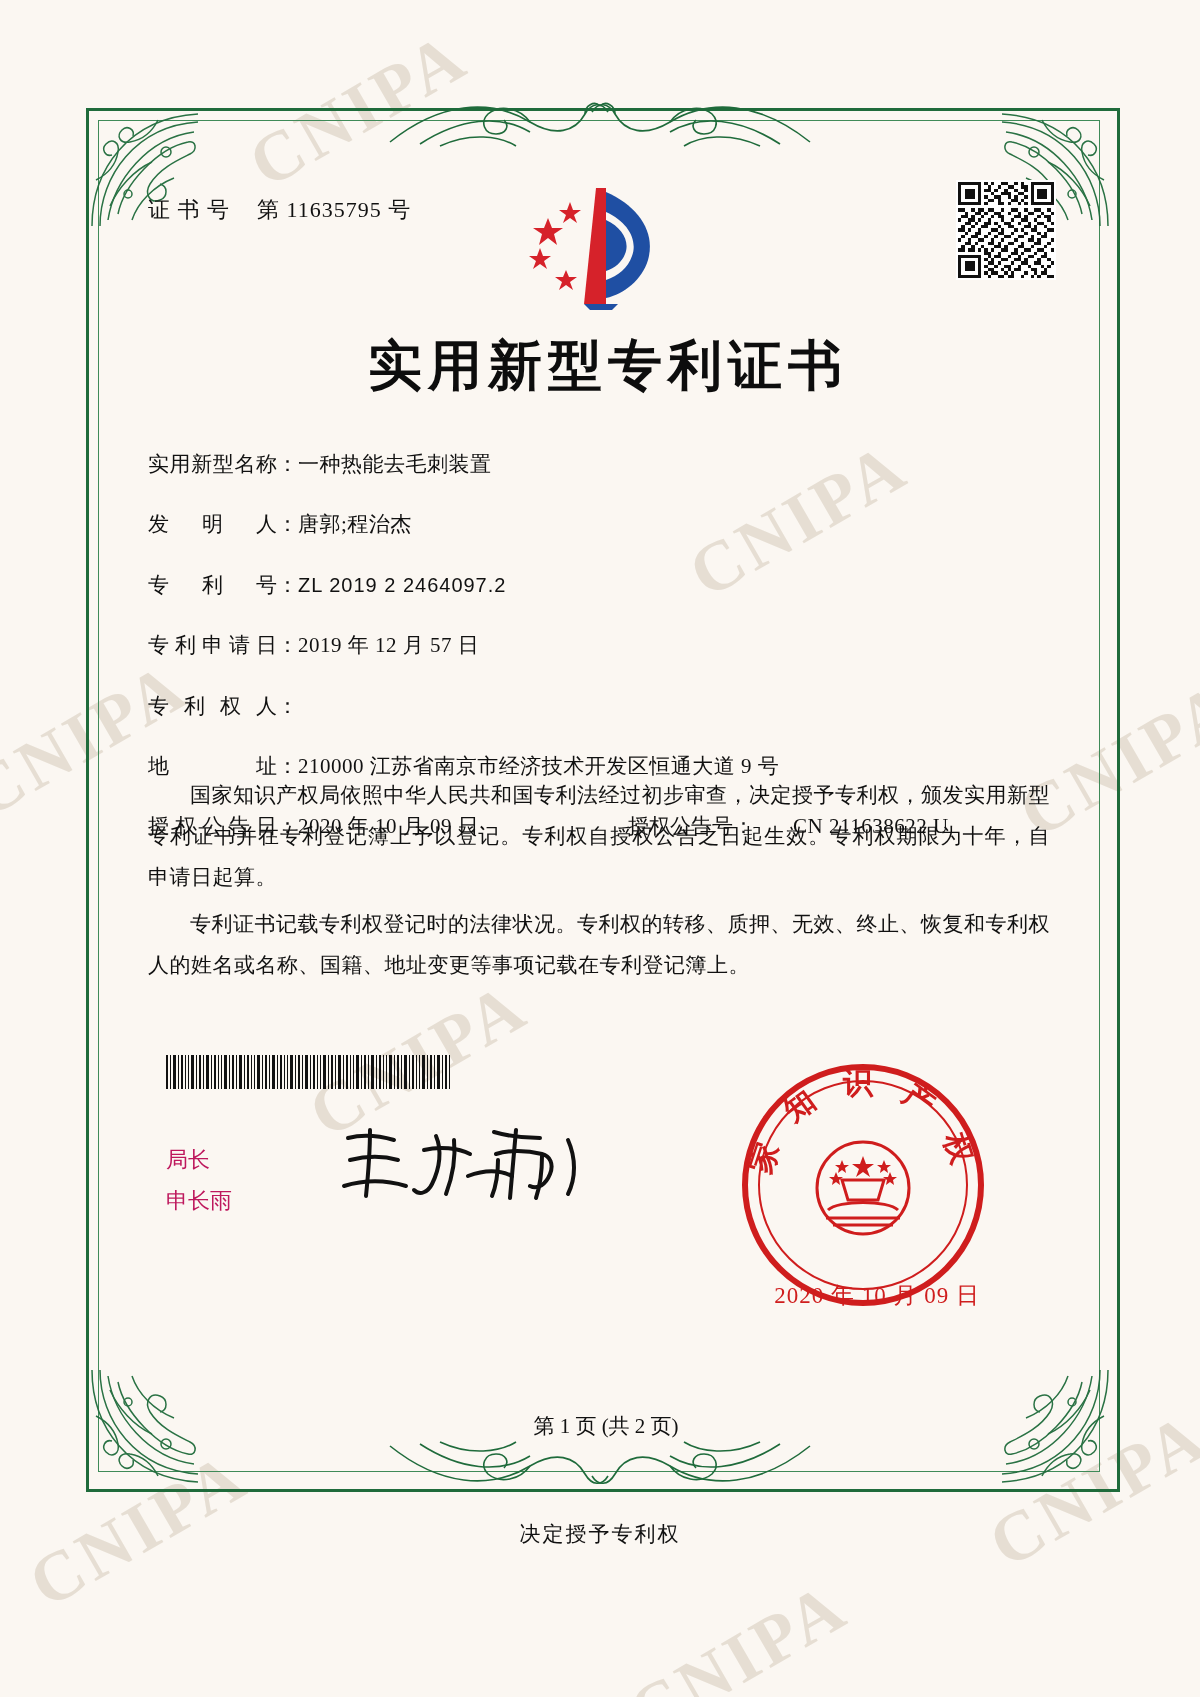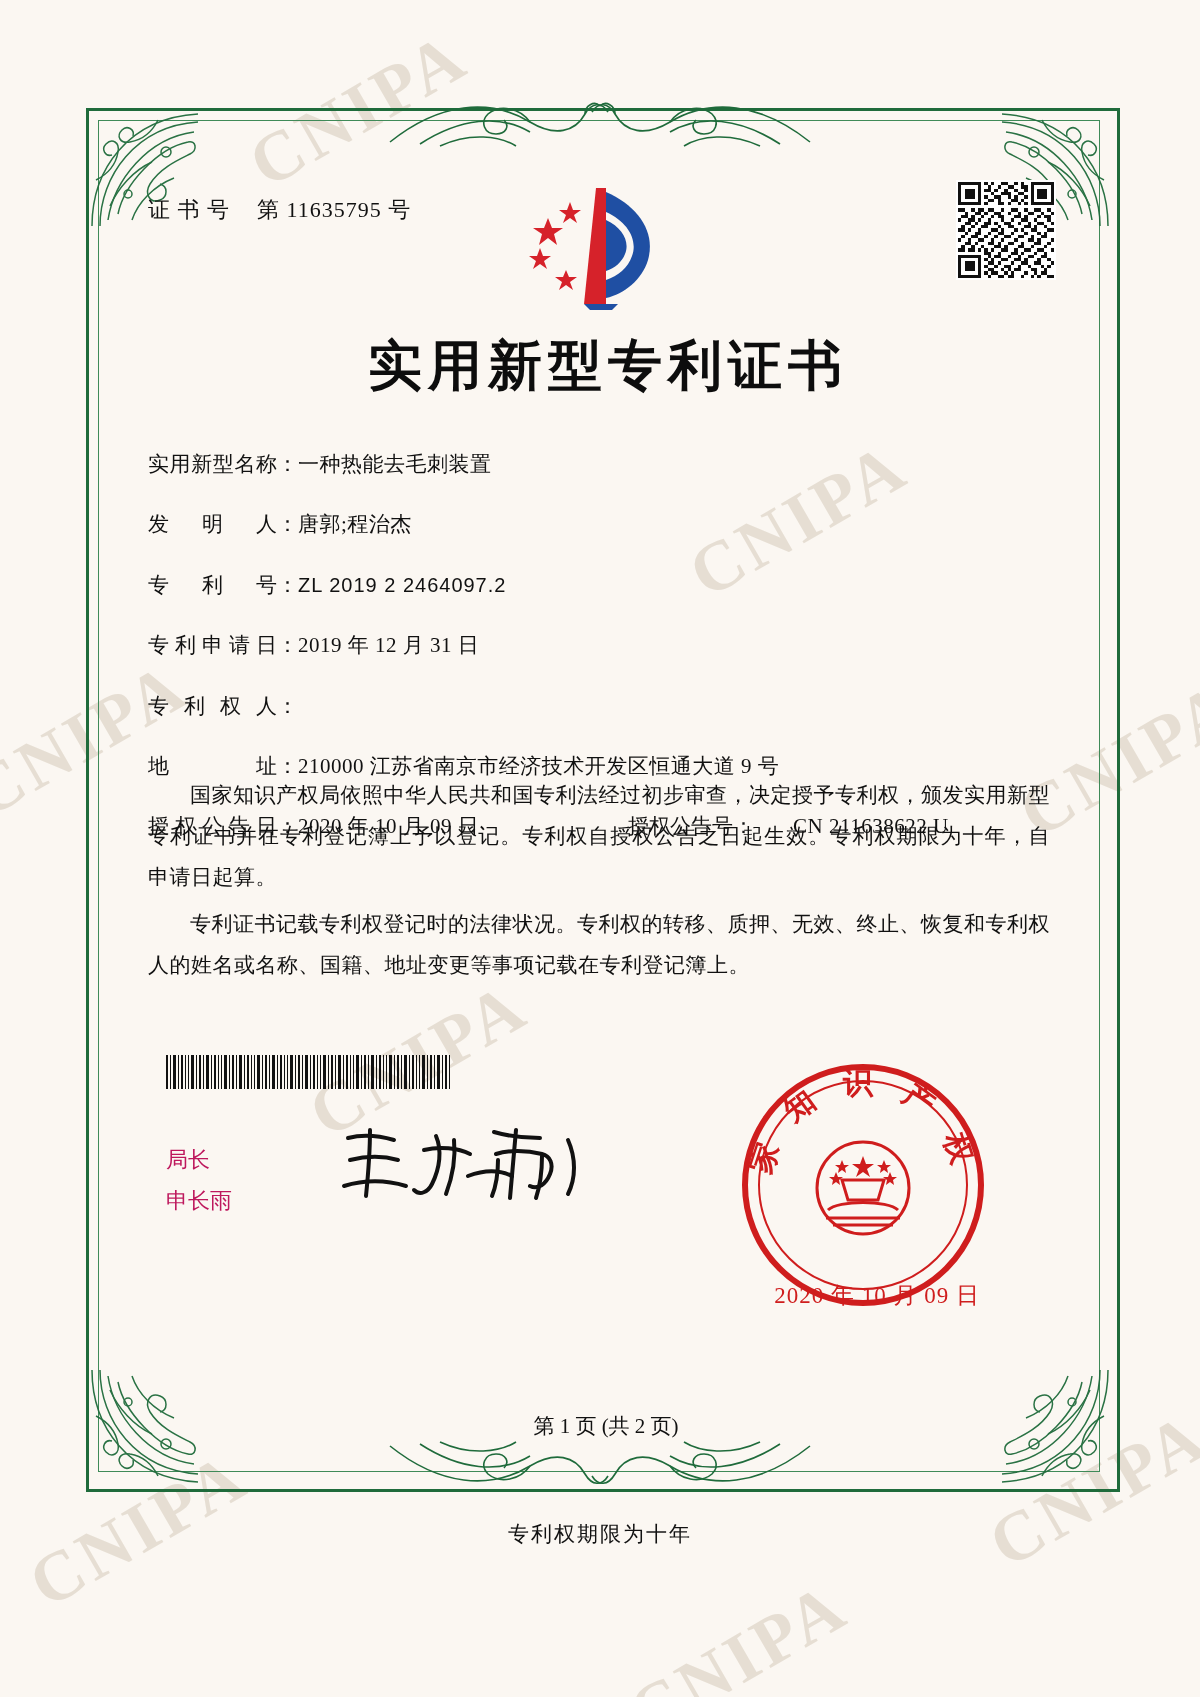--- a/index.html
+++ b/index.html
@@ -630,7 +630,7 @@
             <span>请</span>
             <span>日：</span>
         </span>
-        <span class="fv">2019 年 12 月 31 日</span>
+        <span class="fv">2019 年 12 月 57 日</span>
       </div>
 
       <div class="field-row">

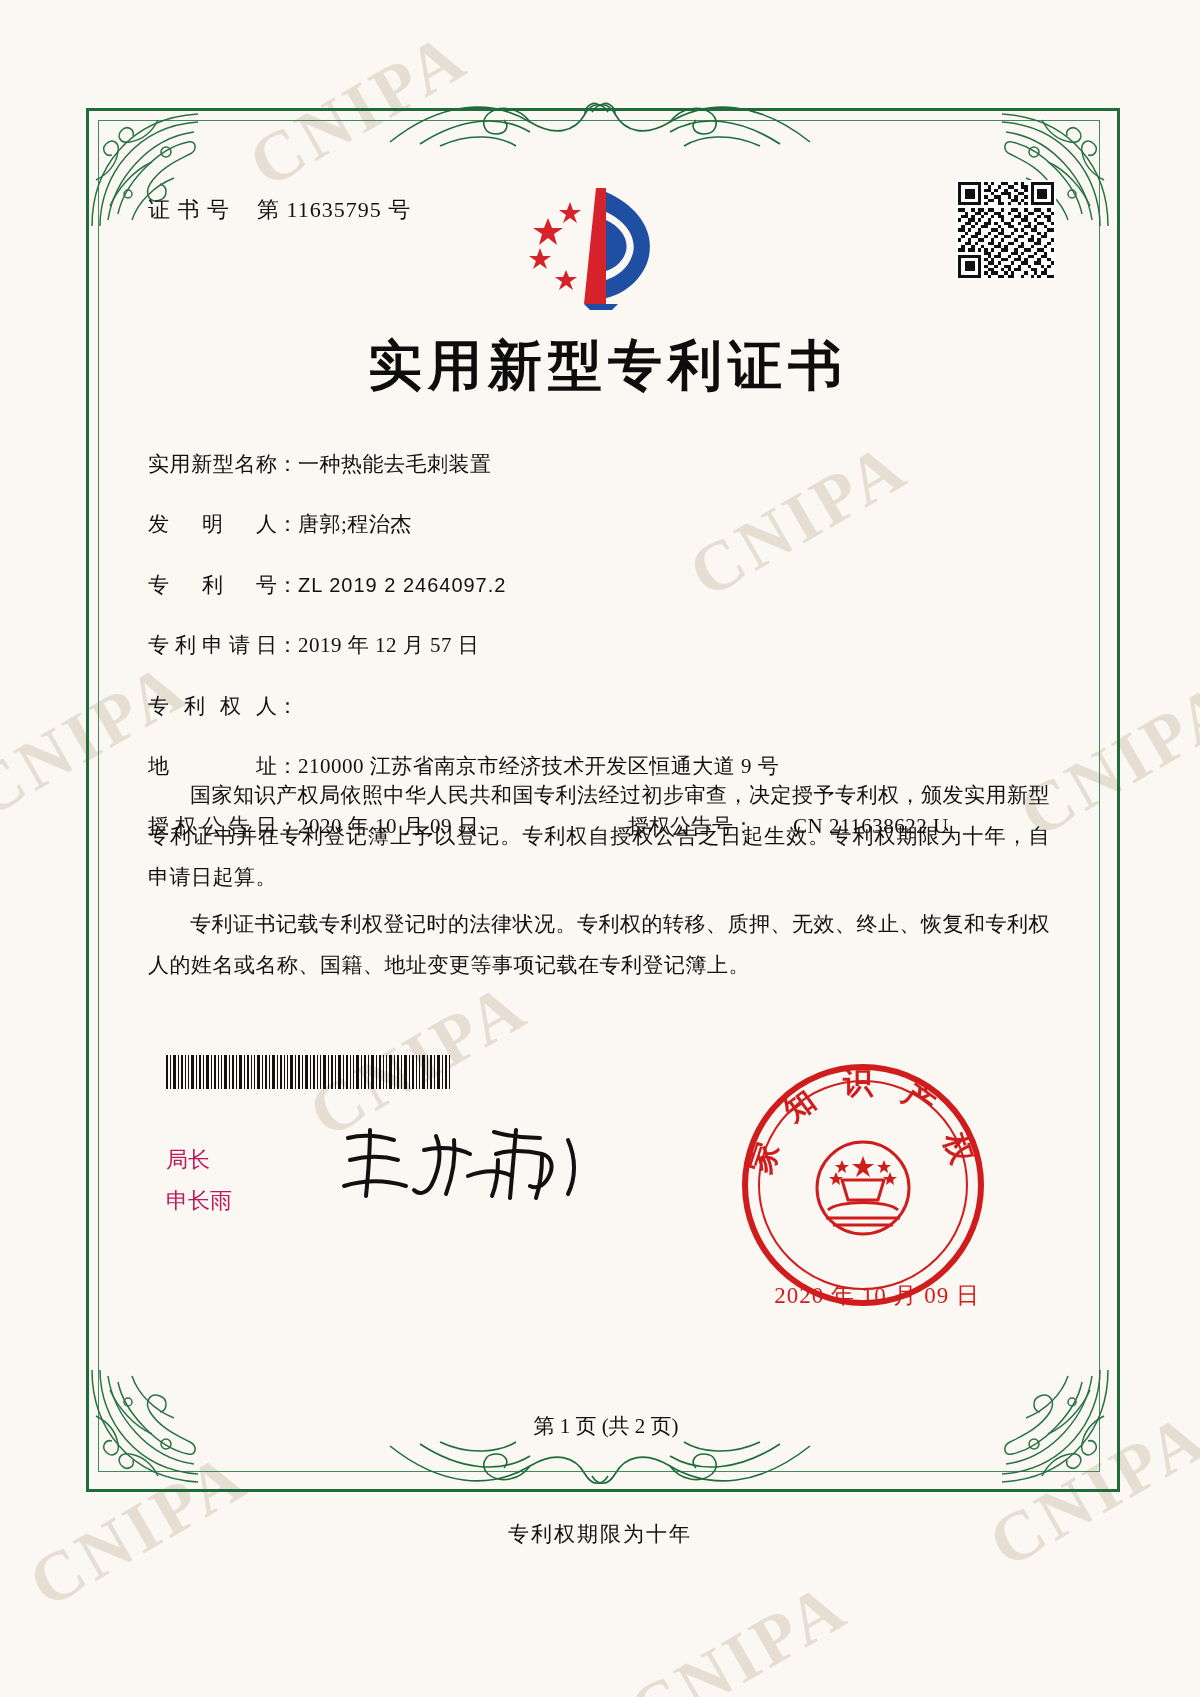--- a/index.html
+++ b/index.html
@@ -813,7 +813,7 @@
     <div class="page-num">第 1 页 (共 2 页)</div>
   </div>
 
-  <div class="footer-note">专利权期限为十年</div>
+  <div class="footer-note">决定授予专利权</div>
 </div>
 
 </body></html>

